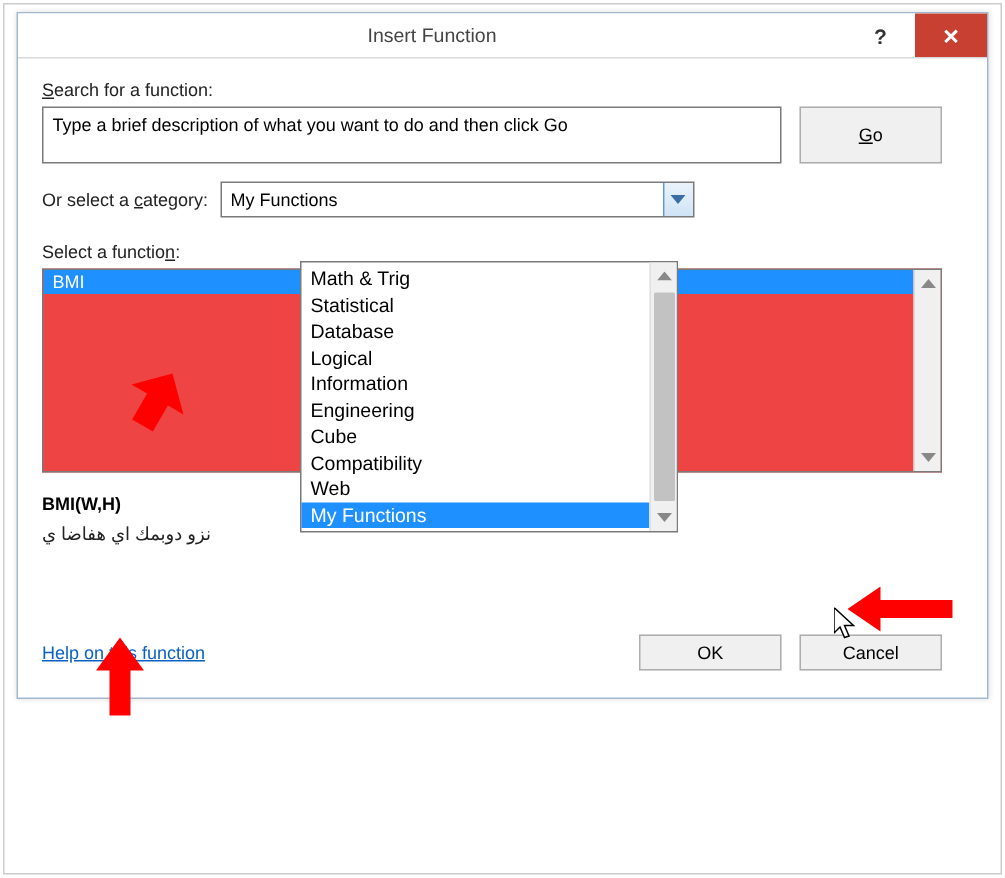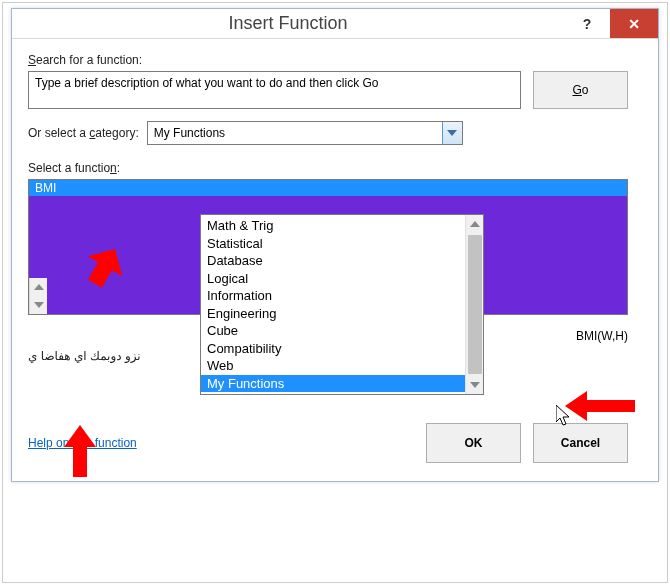--- a/index.html
+++ b/index.html
@@ -39,7 +39,7 @@
   .titlebar .title {
     flex: 1;
     text-align: center;
-    font-size: 18px;
+    font-size: 13px;
     color: #444;
   }
   .title-ctrls { display: flex; height: 100%; }

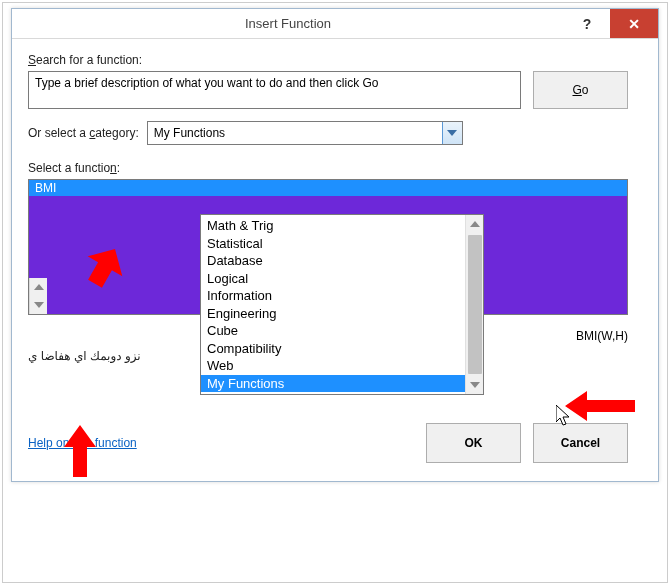--- a/index.html
+++ b/index.html
@@ -100,9 +100,8 @@
     height:136px;
     margin-bottom:14px;
     position:relative;
-    background:#6d28d9;
+    background:#ef4444;
     display:flex;
-    flex-direction:column;
   }
   .func-list { flex:1; overflow:hidden; }
   .func-item { padding:1px 6px; }

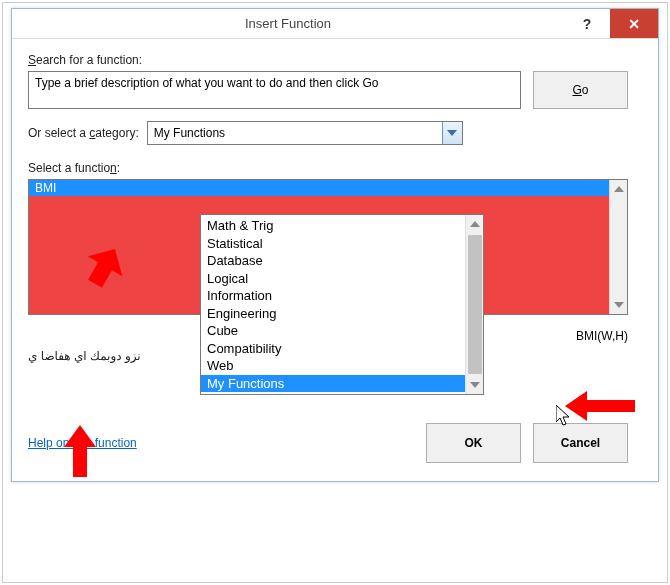--- a/index.html
+++ b/index.html
@@ -124,13 +124,12 @@
   .dropdown {
     position:absolute;
     left:200px; top:174px;
-    width:284px;
+    width:252px;
     border:1px solid #7a7a7a;
     background:#fff;
     display:flex;
     z-index:50;
     font-size:13px;
-    margin-top:40px;
   }
   .dd-inner { flex:1; padding:2px 0; }
   .dd-item { padding:0px 6px; line-height:17.5px; }

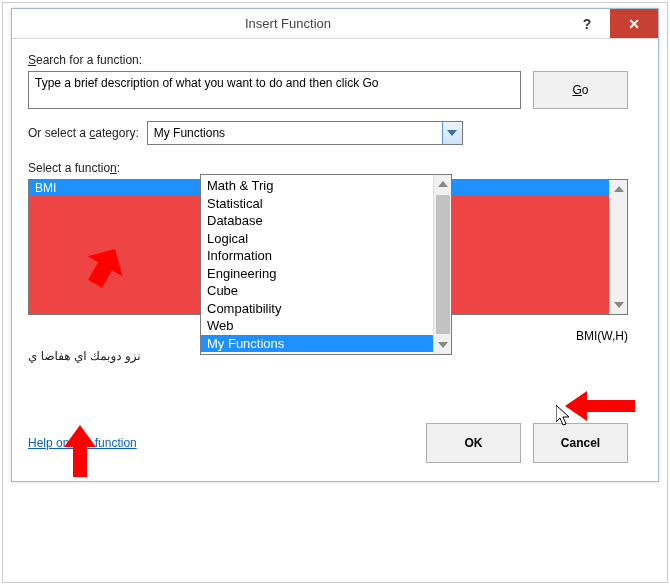--- a/index.html
+++ b/index.html
@@ -113,7 +113,7 @@
     border-left:1px solid #d9d9d9;
   }
   .vscroll .arr { width:16px; height:18px; display:flex; align-items:center; justify-content:center; color:#666; }
-  .sig { font-weight:normal; margin-bottom:6px;text-align:right; }
+  .sig { font-weight:bold; margin-bottom:6px; }
   .desc { direction:rtl; text-align:left; color:#222; margin-bottom:60px; unicode-bidi:bidi-override; direction:rtl;}
   .desc { direction:ltr; }
   .htmllink { color:#0a62c4; text-decoration:underline; cursor:pointer; }

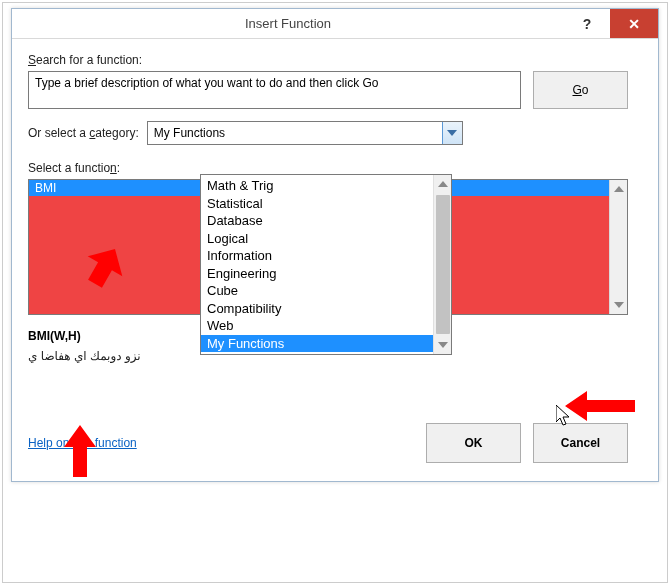--- a/index.html
+++ b/index.html
@@ -119,7 +119,7 @@
   .htmllink { color:#0a62c4; text-decoration:underline; cursor:pointer; }
   .footer { display:flex; align-items:center; margin-top:10px;}
   .footer .spacer { flex:1; }
-  .footer .btn { height:40px; margin-left:12px;font-weight:bold; }
+  .footer .btn { height:24px; margin-left:12px; }
   
   .dropdown {
     position:absolute;

